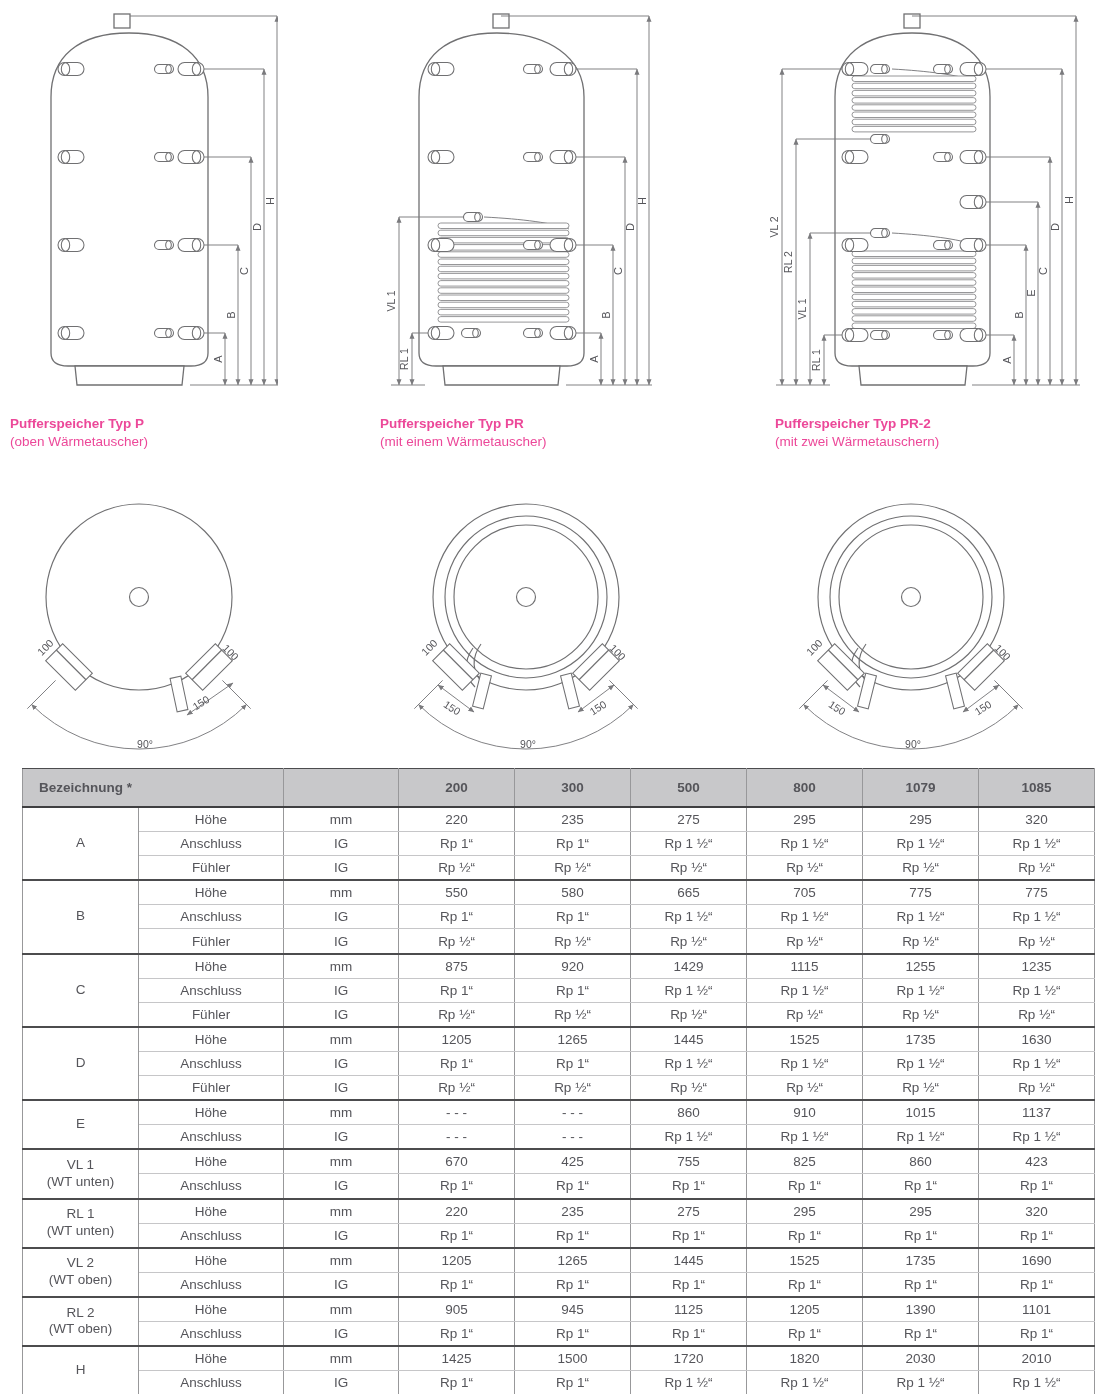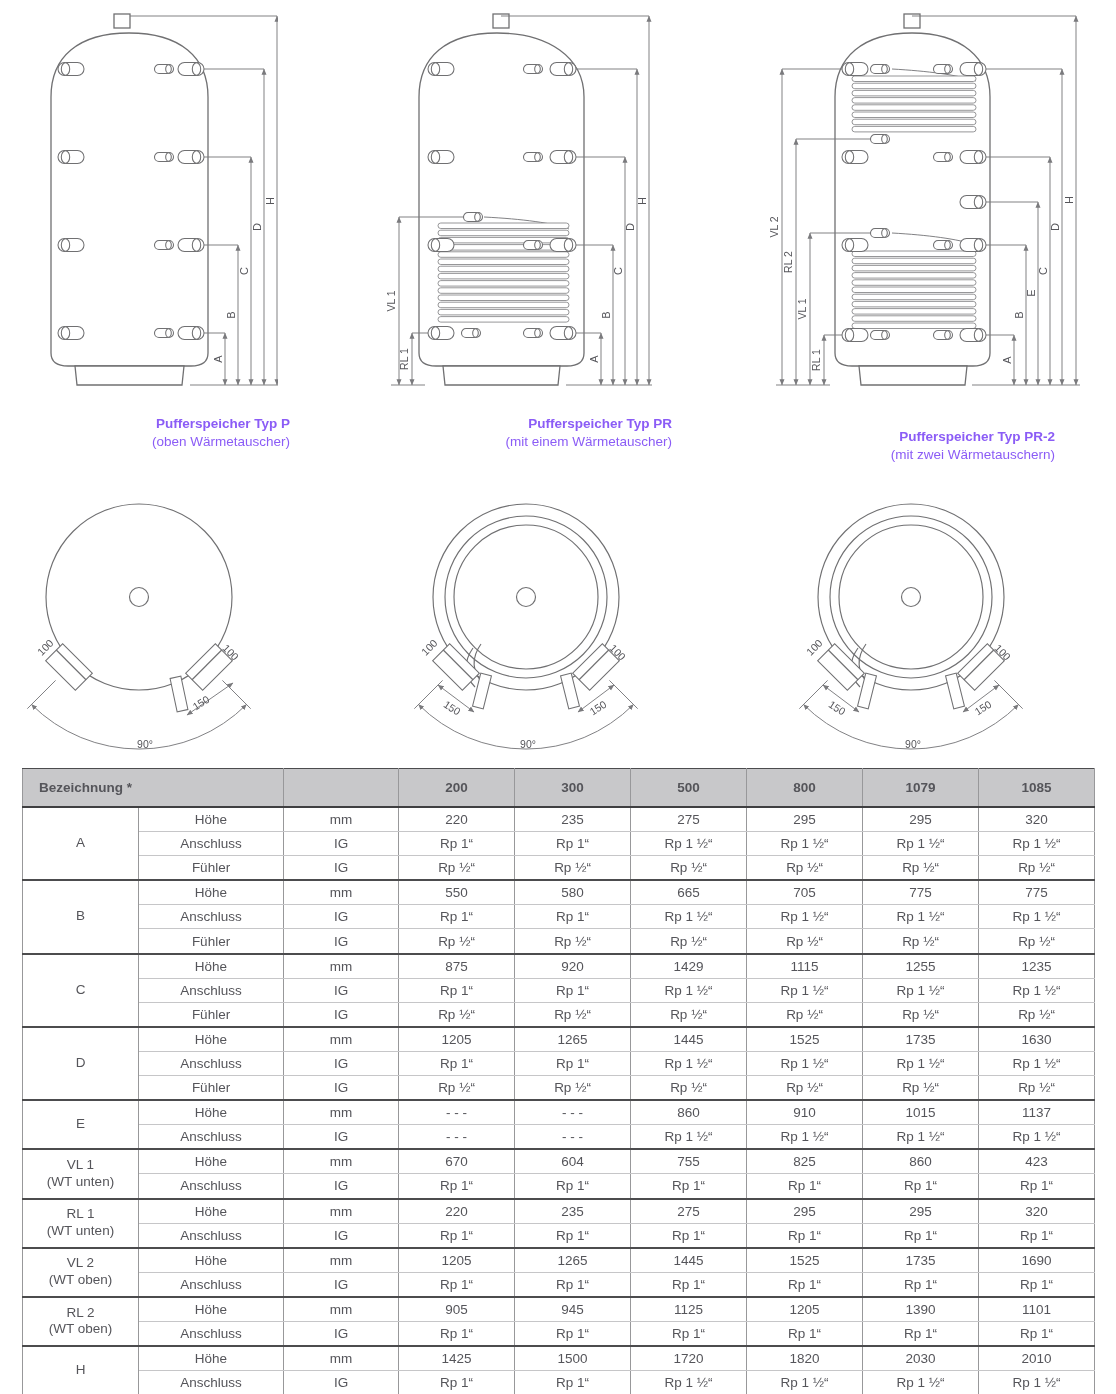--- a/index.html
+++ b/index.html
@@ -18,8 +18,8 @@
   .lbl     { font-family:"Liberation Sans", sans-serif; font-size:11px; fill:#55555a; }
   .lbl2    { font-family:"Liberation Sans", sans-serif; font-size:10.5px; fill:#55555a; }
   
-  .caption { position:absolute; width:280px; text-align:right; font-size:13.5px;
-             line-height:1.3; color:#8b5cf6; }
+  .caption { position:absolute; width:280px; text-align:left; font-size:13.5px;
+             line-height:1.3; color:#ec4899; }
   .caption .t { font-weight:bold; }
   
   table.spec { position:absolute; left:22px; top:768px; width:1072px; border-collapse:collapse;

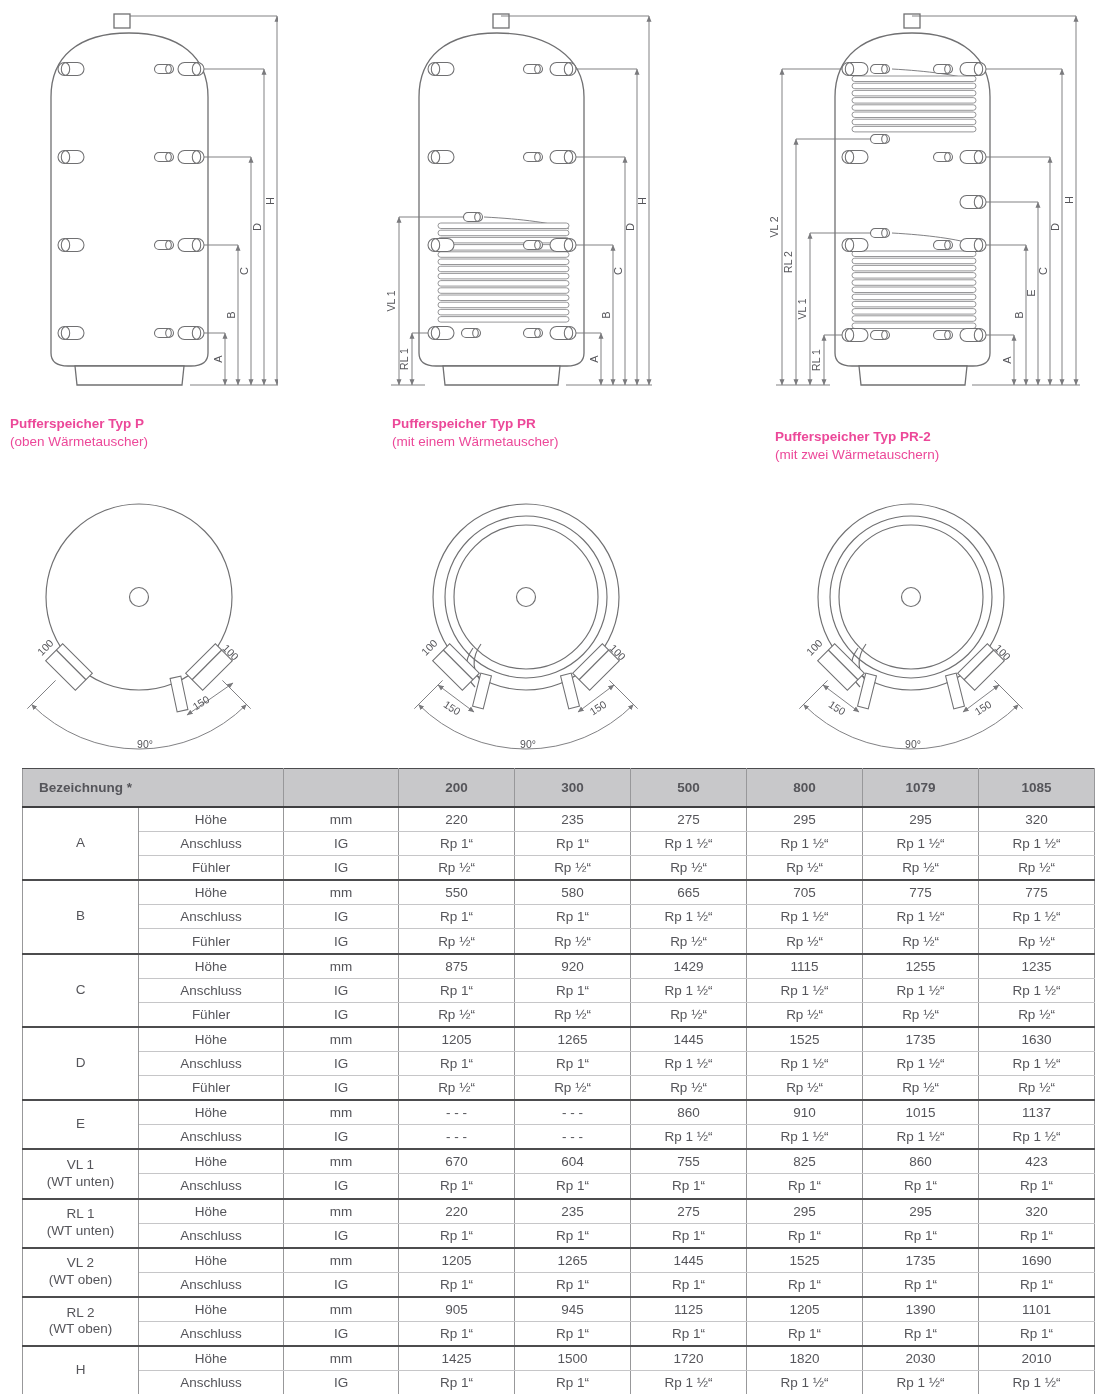--- a/index.html
+++ b/index.html
@@ -249,7 +249,7 @@
     <div class="t">Pufferspeicher Typ P</div>
     <div>(oben Wärmetauscher)</div>
   </div>
-  <div class="caption" style="left:392px;top:415px">
+  <div class="caption" style="left:380px;top:415px">
     <div class="t">Pufferspeicher Typ PR</div>
     <div>(mit einem Wärmetauscher)</div>
   </div>

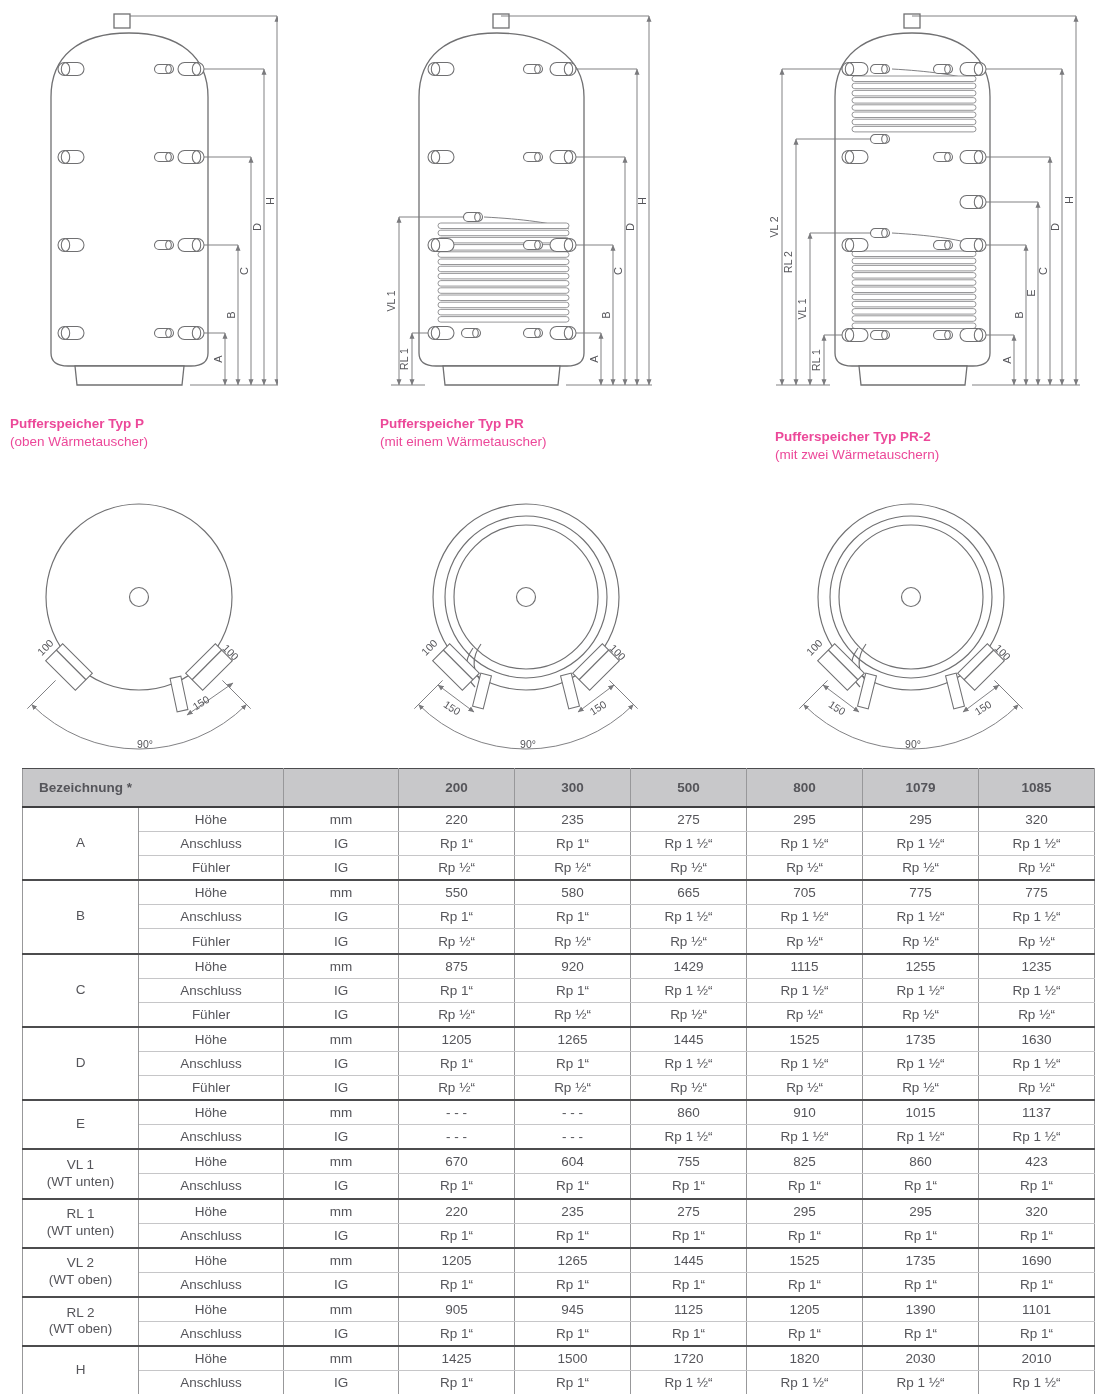--- a/index.html
+++ b/index.html
@@ -253,7 +253,7 @@
     <div class="t">Pufferspeicher Typ PR</div>
     <div>(mit einem Wärmetauscher)</div>
   </div>
-  <div class="caption" style="left:775px;top:428px">
+  <div class="caption" style="left:775px;top:415px">
     <div class="t">Pufferspeicher Typ PR-2</div>
     <div>(mit zwei Wärmetauschern)</div>
   </div>

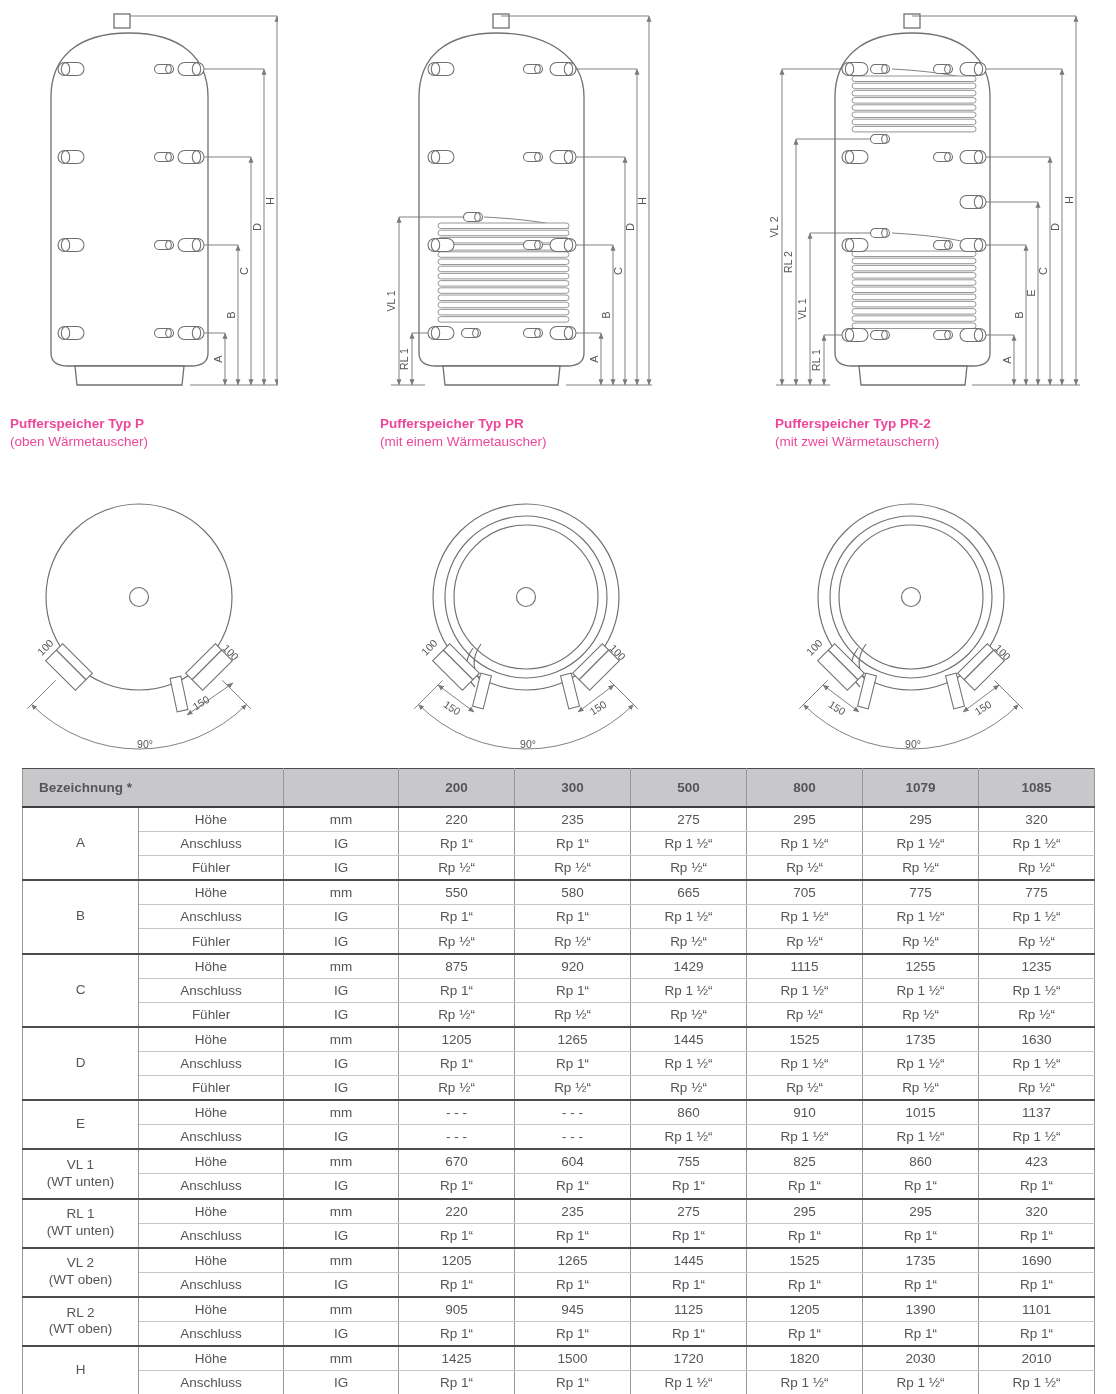--- a/index.html
+++ b/index.html
@@ -536,7 +536,7 @@
           <td>Höhe</td>
           <td>mm</td>
           <td>670</td>
-          <td>604</td>
+          <td>425</td>
           <td>755</td>
           <td>825</td>
           <td>860</td>

